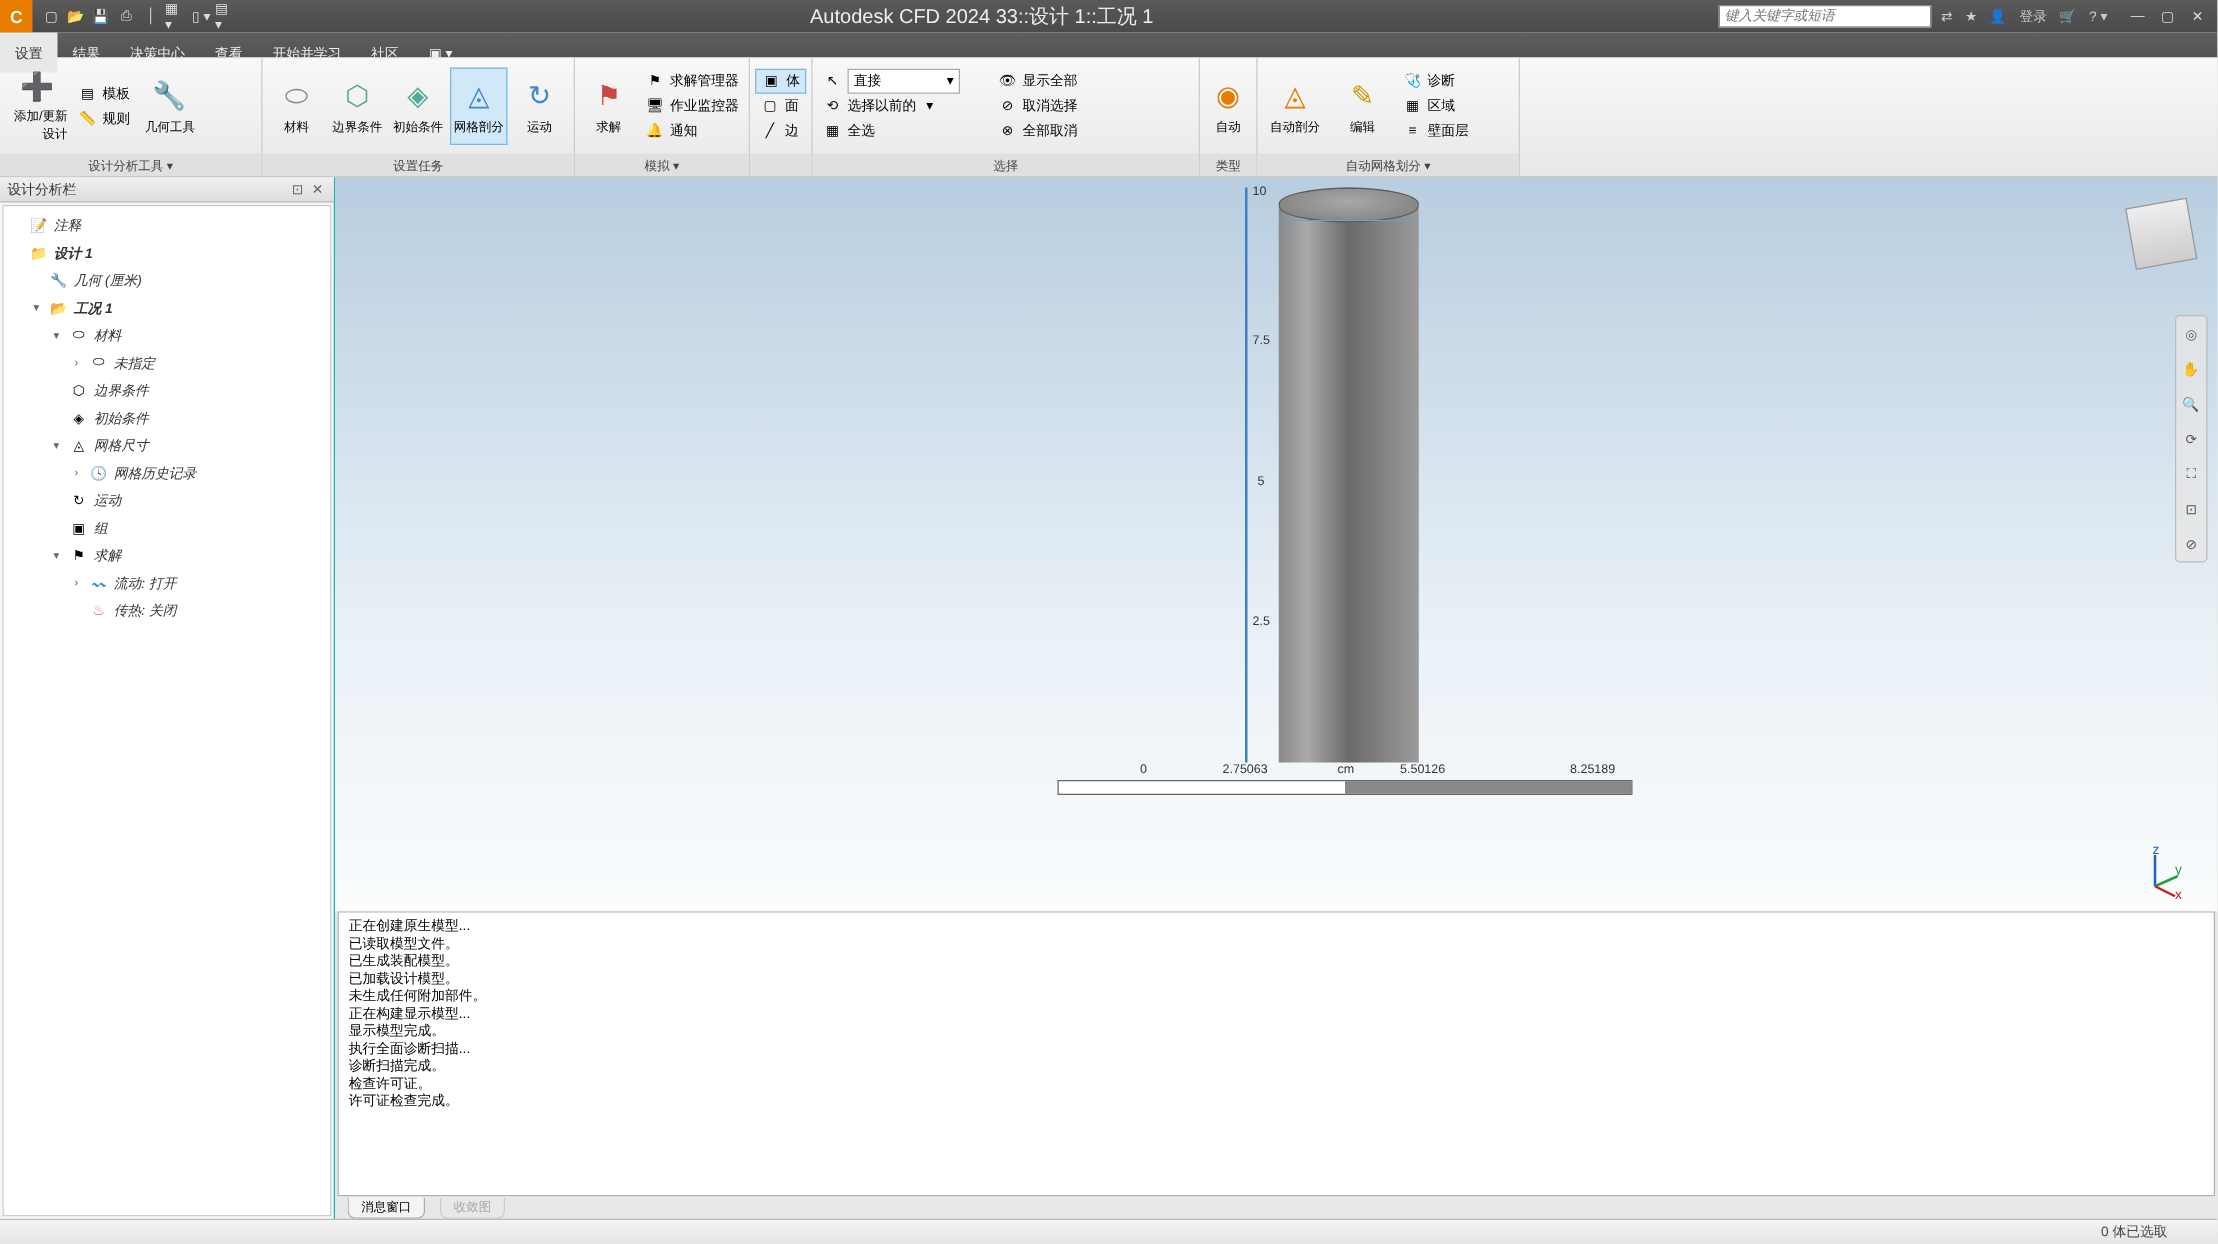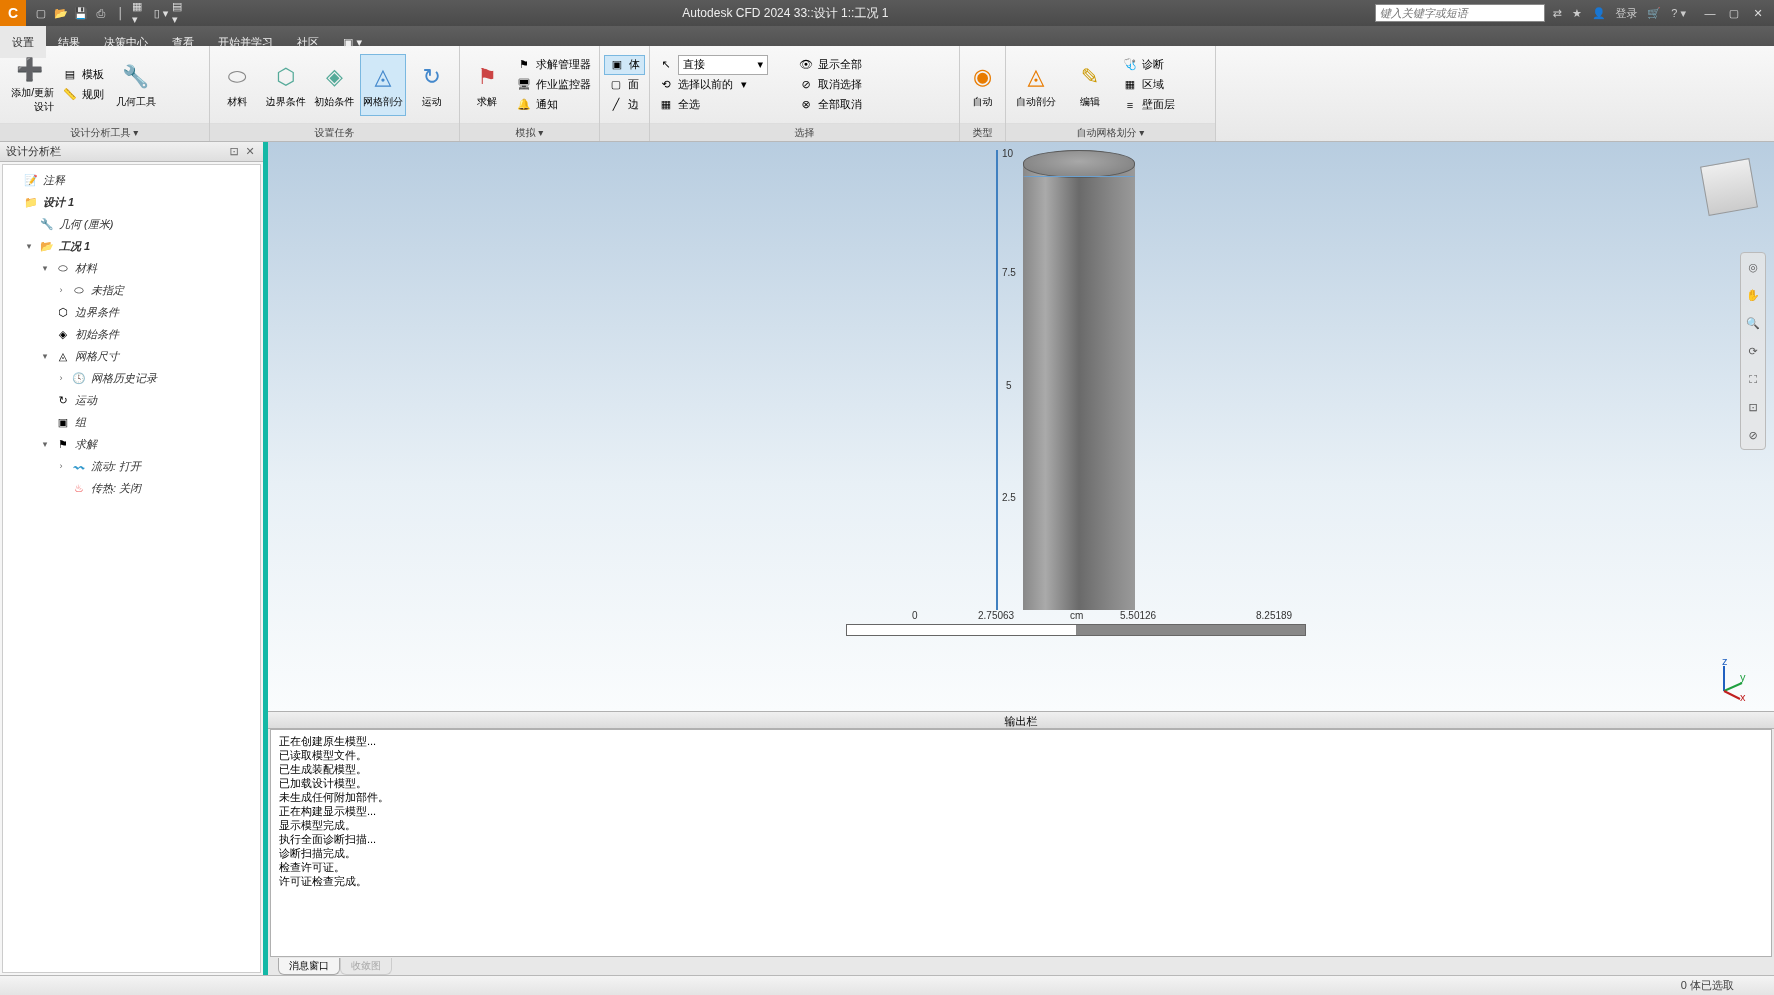--- a/index.html
+++ b/index.html
@@ -9,7 +9,7 @@
 .app-icon { width: 26px; height: 26px; background: #e87b00; display: flex; align-items: center; justify-content: center; color: #fff; font-weight: bold; font-size: 14px; }
 .qat { display: flex; gap: 2px; padding: 0 6px; }
 .qat-btn { width: 18px; height: 18px; display: flex; align-items: center; justify-content: center; color: #ddd; cursor: pointer; }
-.title-text { flex: 1; text-align: center; color: #eee; font-size: 12px; }
+.title-text { flex: 1; text-align: center; color: #eee; font-size: 16px; }
 .search-box { width: 170px; height: 18px; background: #fff; border: 1px solid #888; padding: 0 4px; color: #999; font-style: italic; }
 .title-right { display: flex; align-items: center; gap: 10px; padding: 0 8px; }
 .win-btns { display: flex; gap: 4px; padding: 0 6px; }

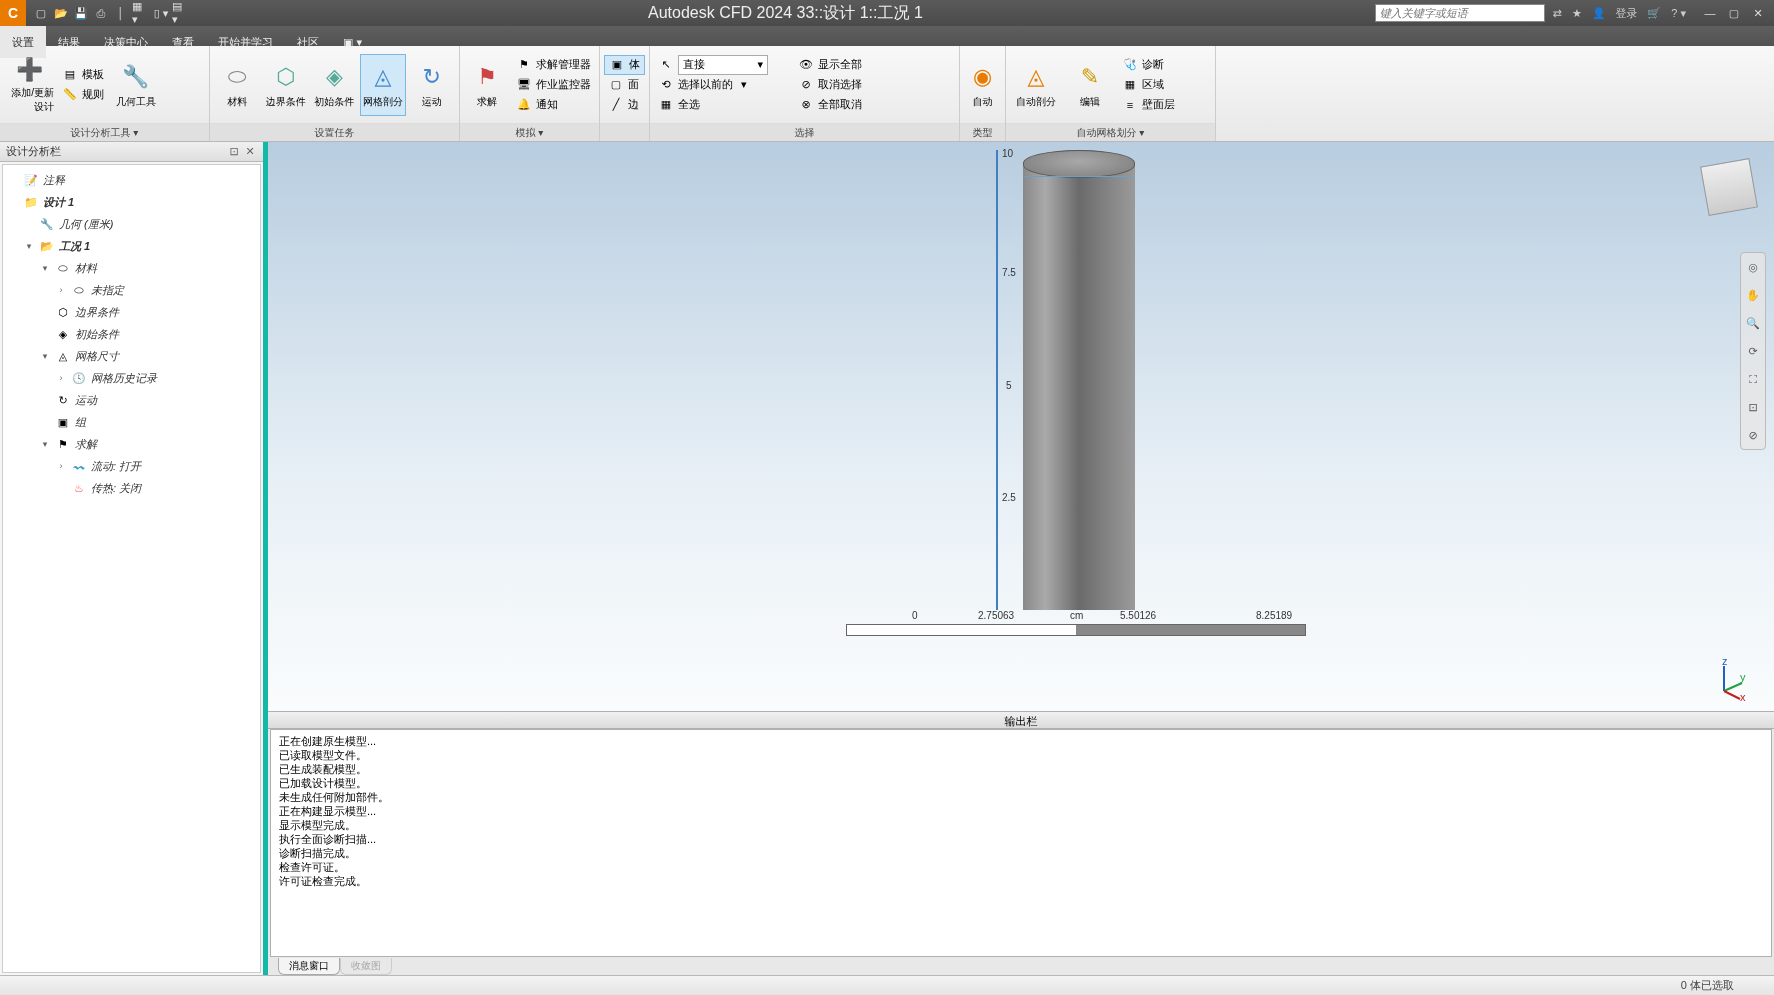--- a/index.html
+++ b/index.html
@@ -33,7 +33,7 @@
 .dropdown-field { width: 90px; height: 20px; border: 1px solid #aaa; background: #fff; display: flex; align-items: center; padding: 0 4px; }
 
 .main-area { display: flex; height: 833px; }
-.side-panel { width: 268px; background: #f5f5f5; border-right: 5px solid #14b8a6; display: flex; flex-direction: column; }
+.side-panel { width: 268px; background: #f5f5f5; border-right: 1px solid #14b8a6; display: flex; flex-direction: column; }
 .panel-header { height: 20px; background: linear-gradient(#f0f0f0, #dedede); border-bottom: 1px solid #b8b8b8; display: flex; align-items: center; padding: 0 6px; font-size: 10px; color: #333; }
 .panel-header .ctrls { margin-left: auto; display: flex; gap: 2px; }
 .panel-header .ctrls span { width: 14px; text-align: center; cursor: pointer; color: #666; }

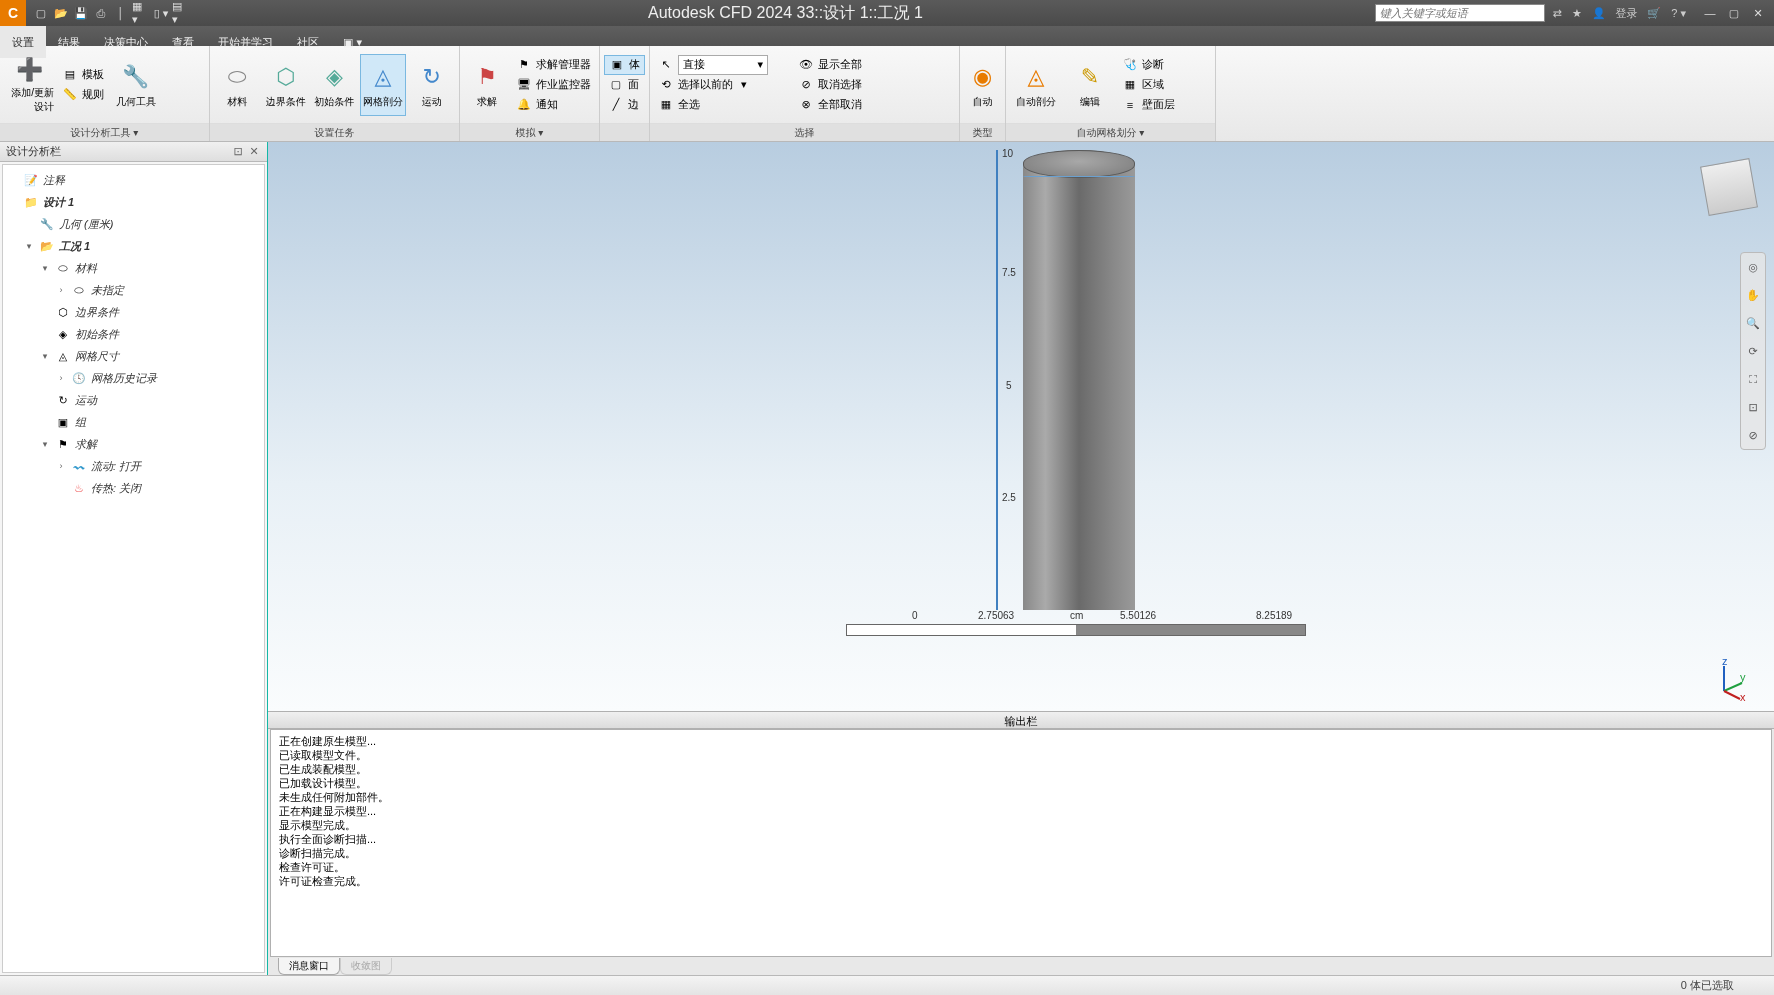--- a/index.html
+++ b/index.html
@@ -404,7 +404,6 @@
       </svg>
     </div>
 
-    <div class="output-header">输出栏</div>
     <div class="output-body">
       <div>正在创建原生模型...</div>
       <div>已读取模型文件。</div>

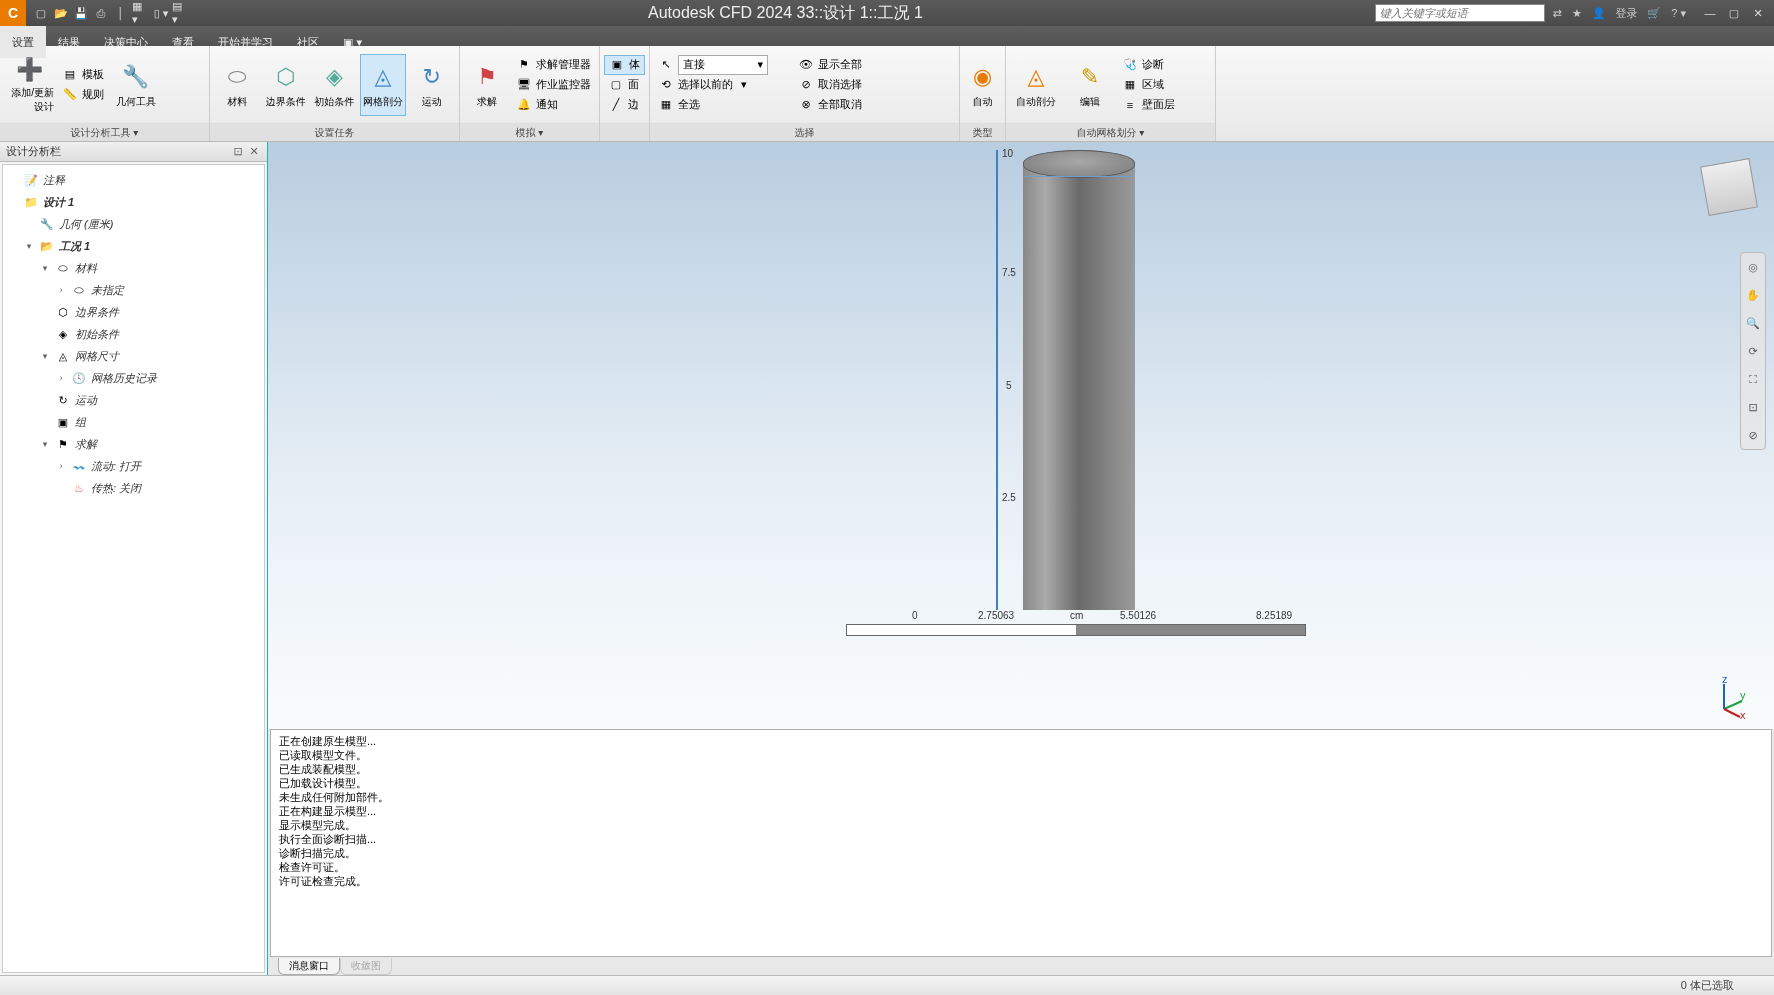--- a/index.html
+++ b/index.html
@@ -60,7 +60,7 @@
 
 .output-header { height: 18px; background: linear-gradient(#f0f0f0, #dcdcdc); border-top: 1px solid #b0b0b0; border-bottom: 1px solid #b0b0b0; text-align: center; font-size: 11px; padding-top: 2px; }
 .output-body { height: 228px; background: #fff; border: 1px solid #b0b0b0; margin: 0 2px; padding: 4px 8px; font-size: 11px; line-height: 14px; overflow: auto; }
-.output-tabs { height: 18px; display: flex; align-items: center; padding-left: 10px; gap: 0; }
+.output-tabs { height: 18px; display: flex; align-items: center; padding-left: 10px; gap: 12px; }
 .out-tab { padding: 1px 10px; border: 1px solid #aaa; border-top: none; border-radius: 0 0 6px 6px; background: #f4f4f4; font-size: 10px; cursor: pointer; }
 .out-tab.inactive { color: #aaa; background: transparent; border-color: #ccc; }
 

